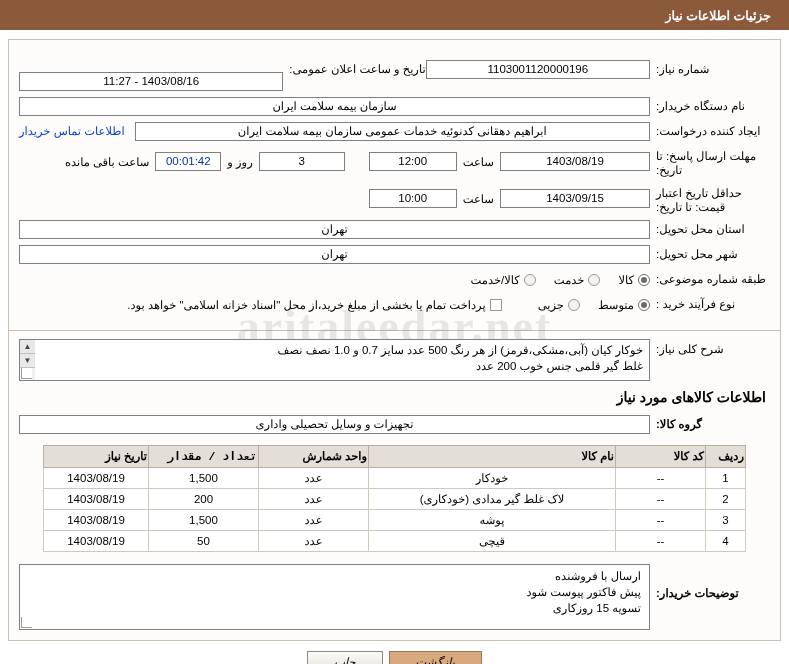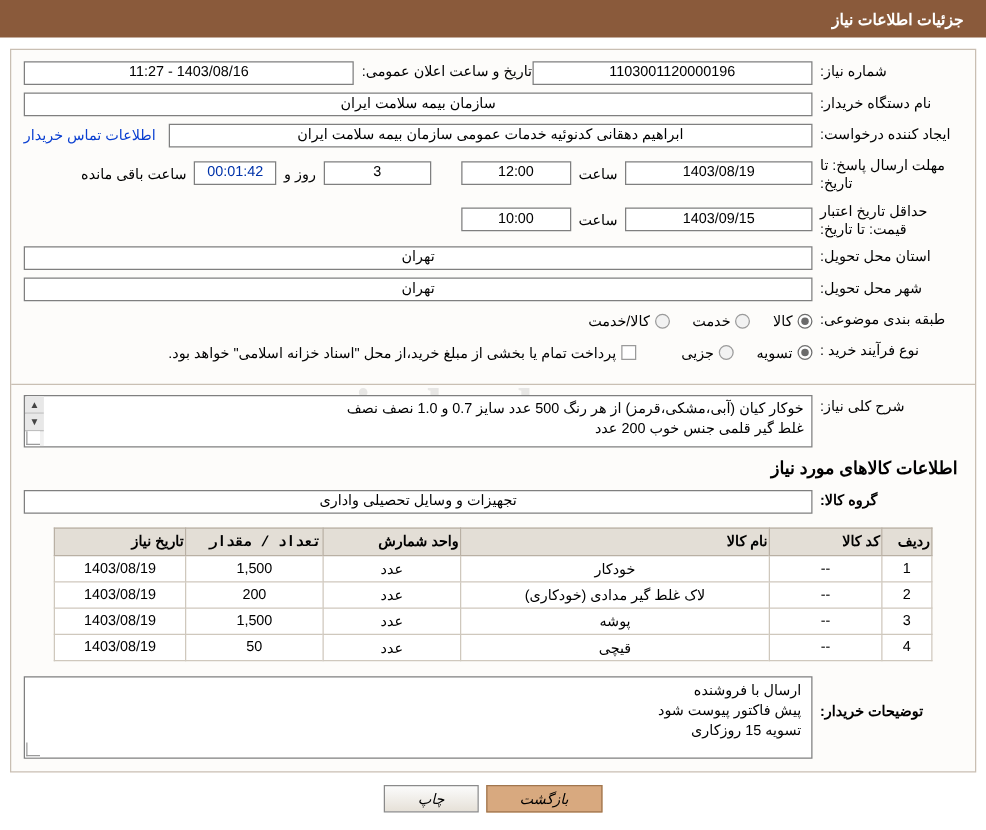--- a/index.html
+++ b/index.html
@@ -258,7 +258,7 @@
         <div class="fld" style="width:230px;">1103001120000196</div>
         <div class="spacer"></div>
         <div class="lbl" style="width:auto;flex:0 0 auto;">تاریخ و ساعت اعلان عمومی:</div>
-        <div class="fld" style="width:271px;">1403/08/16 - 11:27</div>
+        <div class="fld" style="width:271px;margin-top:24px;">1403/08/16 - 11:27</div>
       </div>
 
       <div class="row">

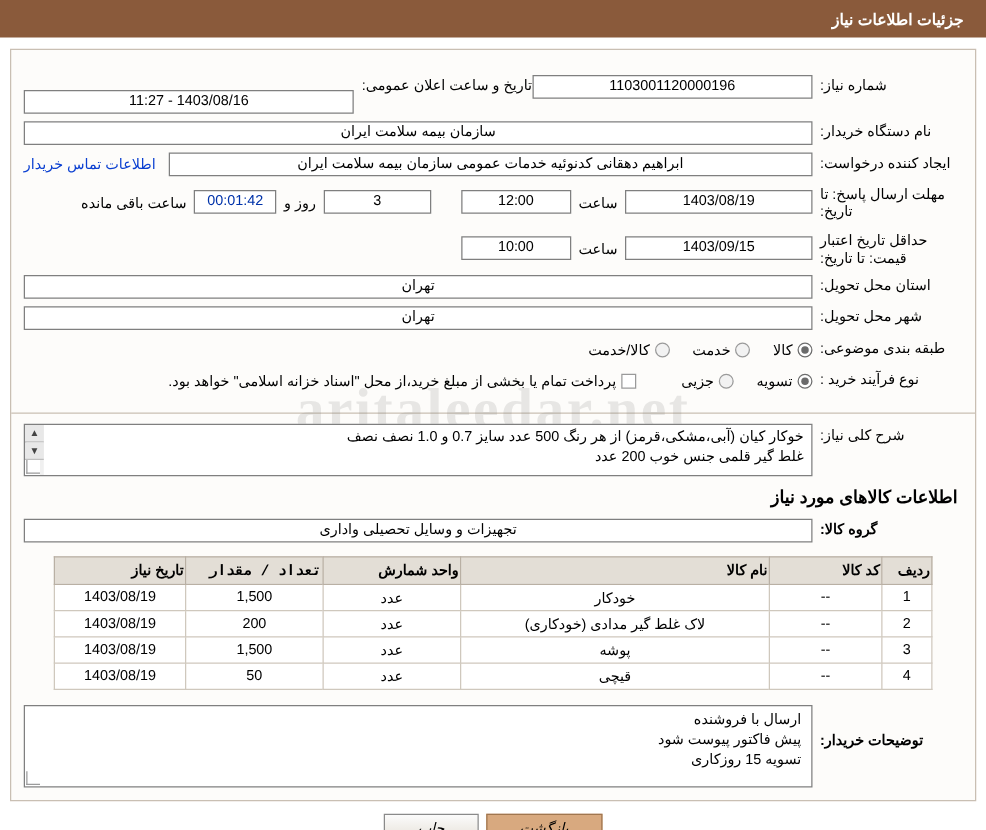--- a/index.html
+++ b/index.html
@@ -304,7 +304,7 @@
       </div>
 
       <div class="row">
-        <div class="lbl">طبقه بندی موضوعی:</div>
+        <div class="lbl">طبقه شماره موضوعی:</div>
         <div class="radio-group">
           <div class="radio-item">
             <span class="radio on"></span>

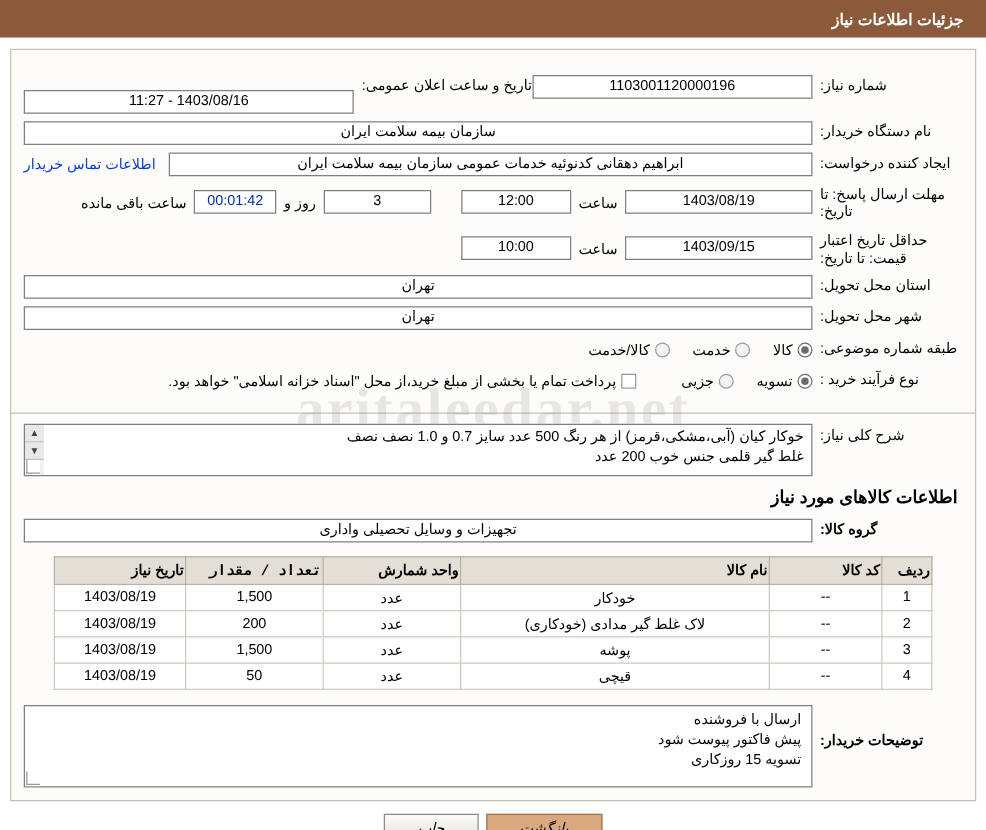--- a/index.html
+++ b/index.html
@@ -326,7 +326,7 @@
         <div class="radio-group">
           <div class="radio-item">
             <span class="radio on"></span>
-            <span>تسویه</span>
+            <span>متوسط</span>
           </div>
           <div class="radio-item">
             <span class="radio"></span>

